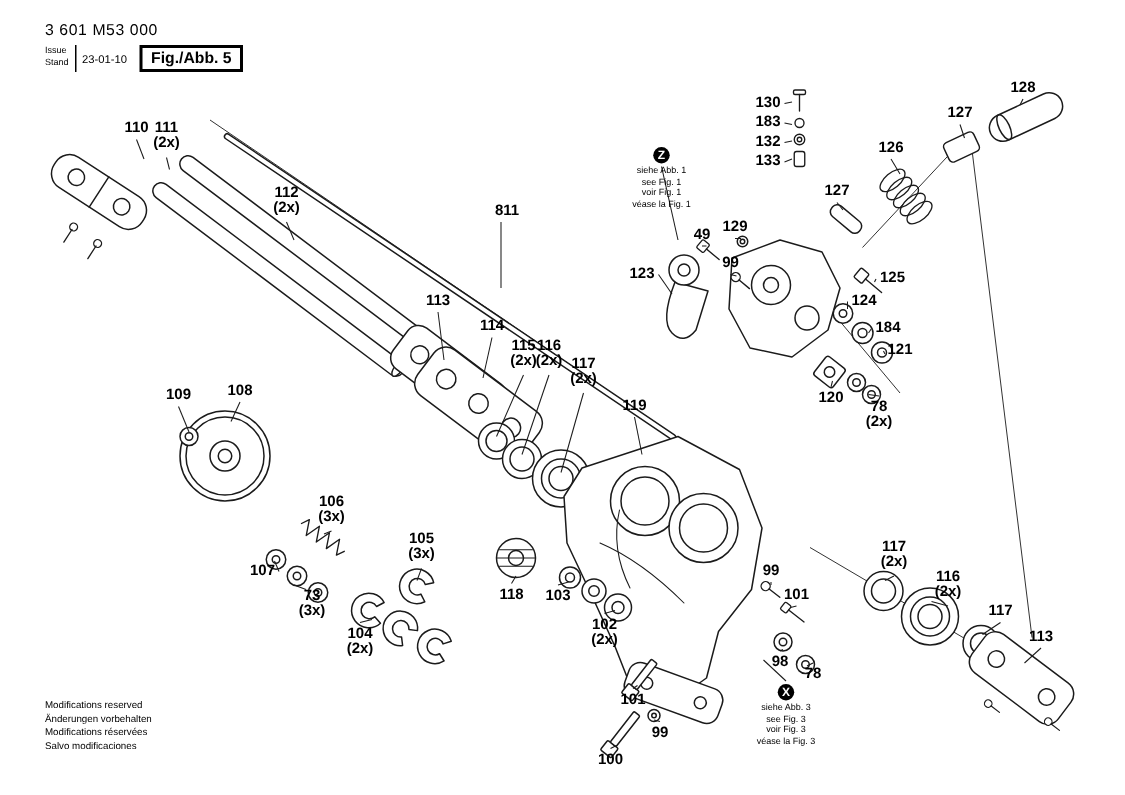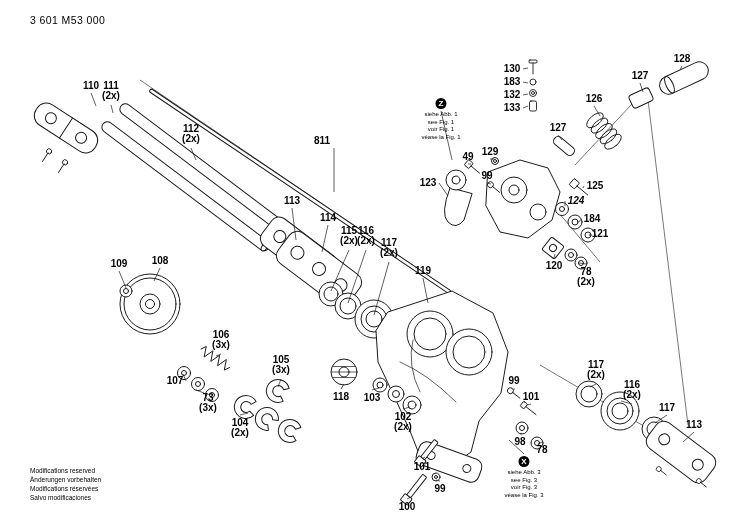--- a/index.html
+++ b/index.html
@@ -34,6 +34,15 @@
 
   <div class="header">
     <div class="part-number">3 601 M53 000</div>
+    <div class="issue-row">
+      <div class="issue-labels">
+        <div>Issue</div>
+        <div>Stand</div>
+      </div>
+      <div class="issue-divider"></div>
+      <div class="issue-date">23-01-10</div>
+      <div class="fig-box">Fig./Abb. 5</div>
+    </div>
   </div>
 
   <svg id="art-svg" viewBox="0 0 750 530">

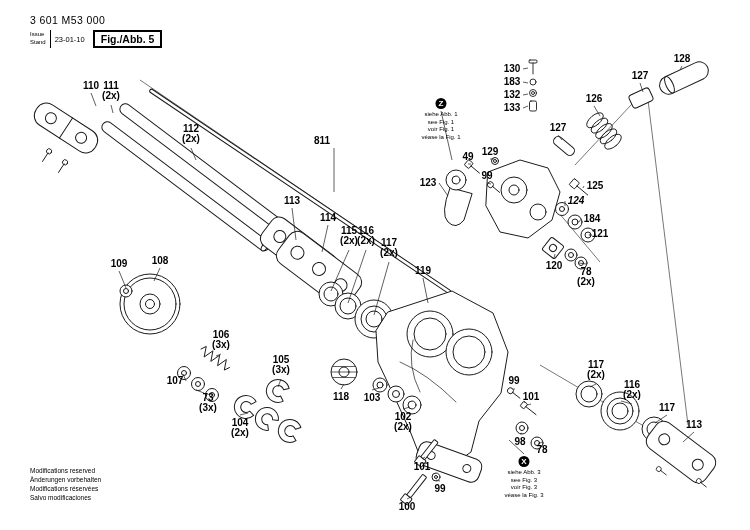--- a/index.html
+++ b/index.html
@@ -346,7 +346,7 @@
         <span class="num">112</span>
         <span class="qty">(2x)</span>
       </div>
-      <div class="callout" style="left: 322px; top: 141px; text-align: center;">
+      <div class="callout" style="left: 338px; top: 141px; text-align: center;">
         <span class="num">811</span>
       </div>
       <div class="callout" style="left: 292px; top: 201px;">

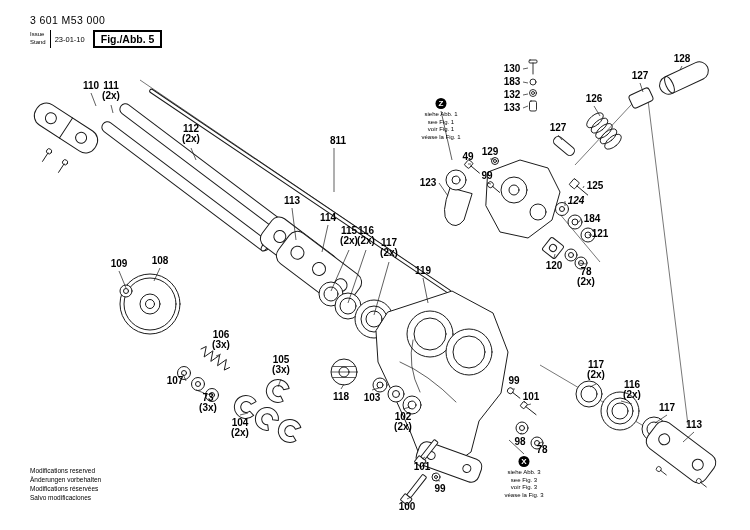--- a/index.html
+++ b/index.html
@@ -409,7 +409,7 @@
       <div class="callout" style="left: 595px; top: 186px;">
         <span class="num">125</span>
       </div>
-      <div class="callout" style="left: 576px; top: 201px; font-style: italic;">
+      <div class="callout" style="left: 576px; top: 201px;">
         <span class="num">124</span>
       </div>
       <div class="callout" style="left: 592px; top: 219px;">

